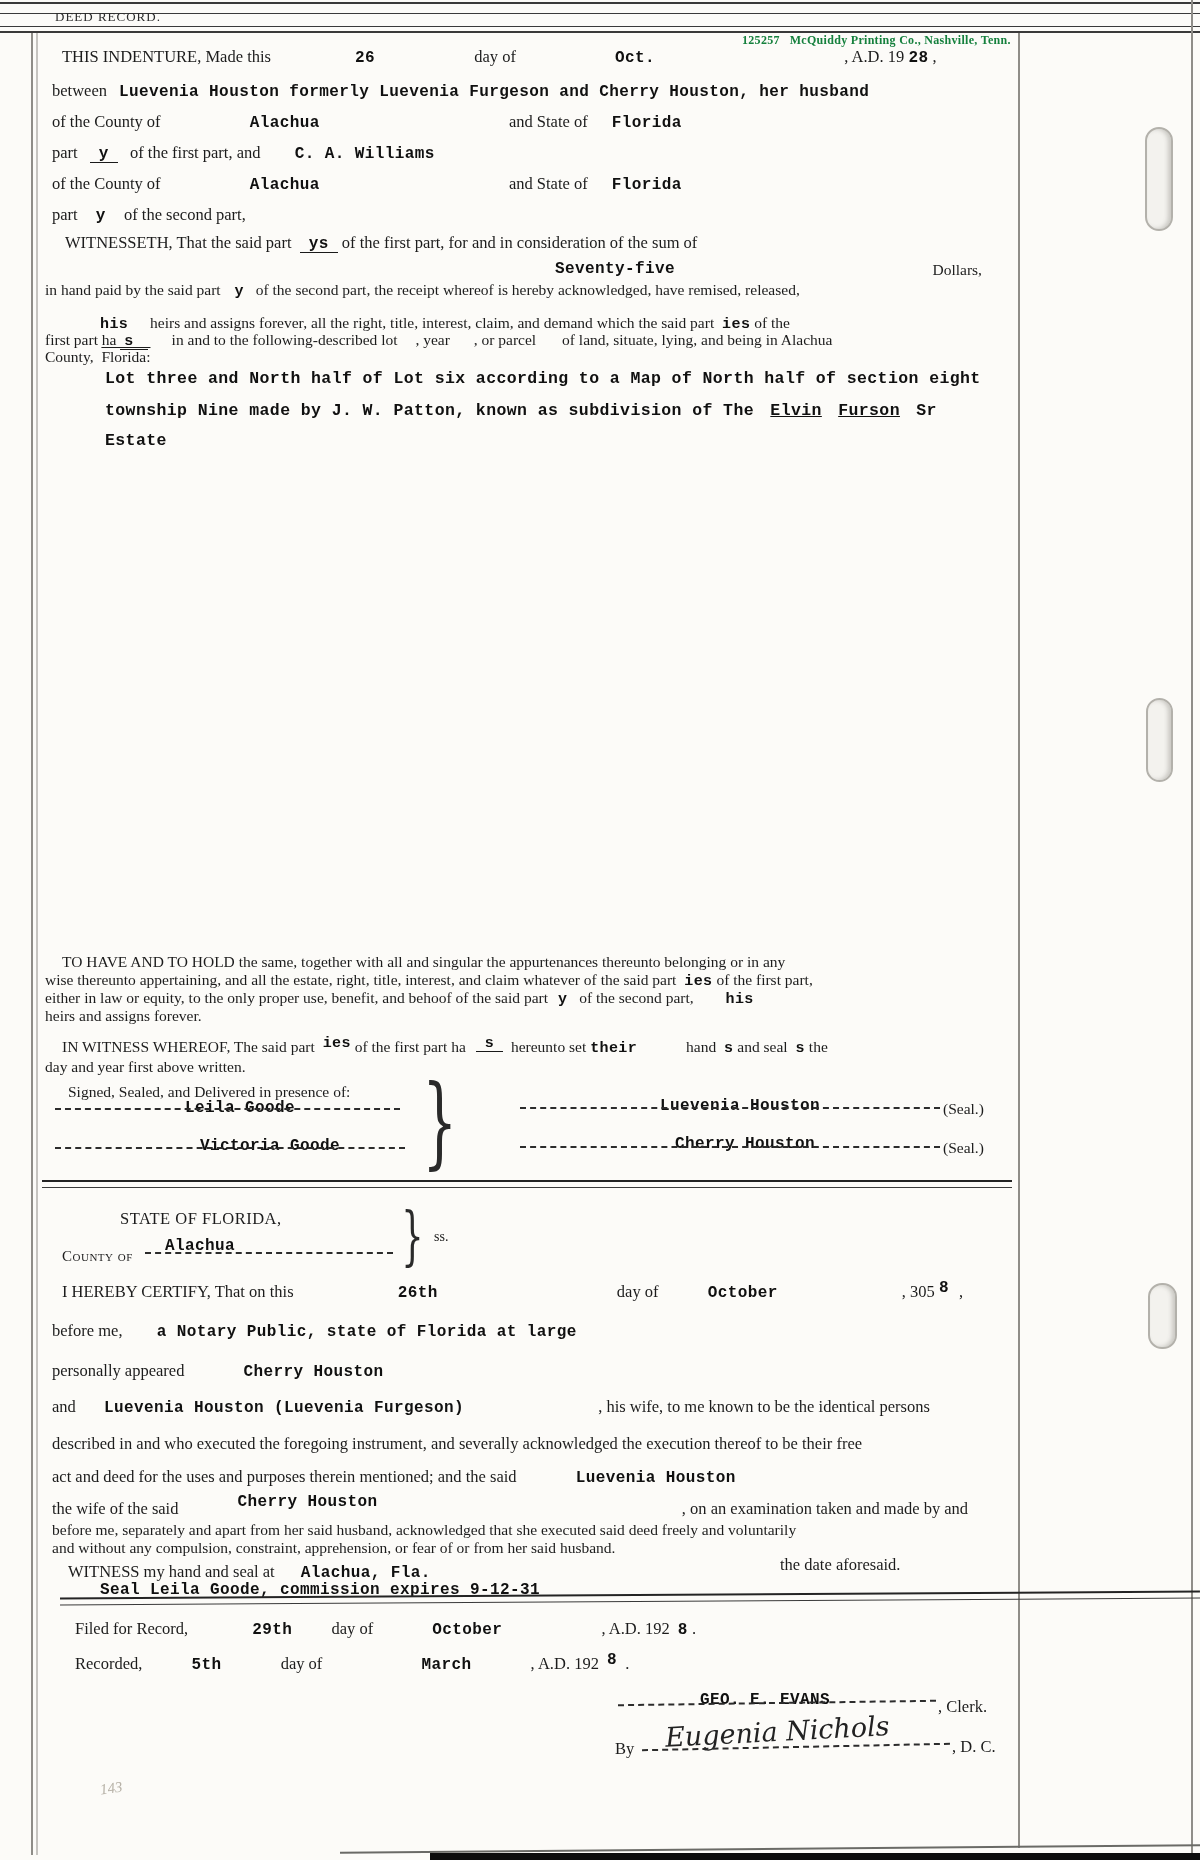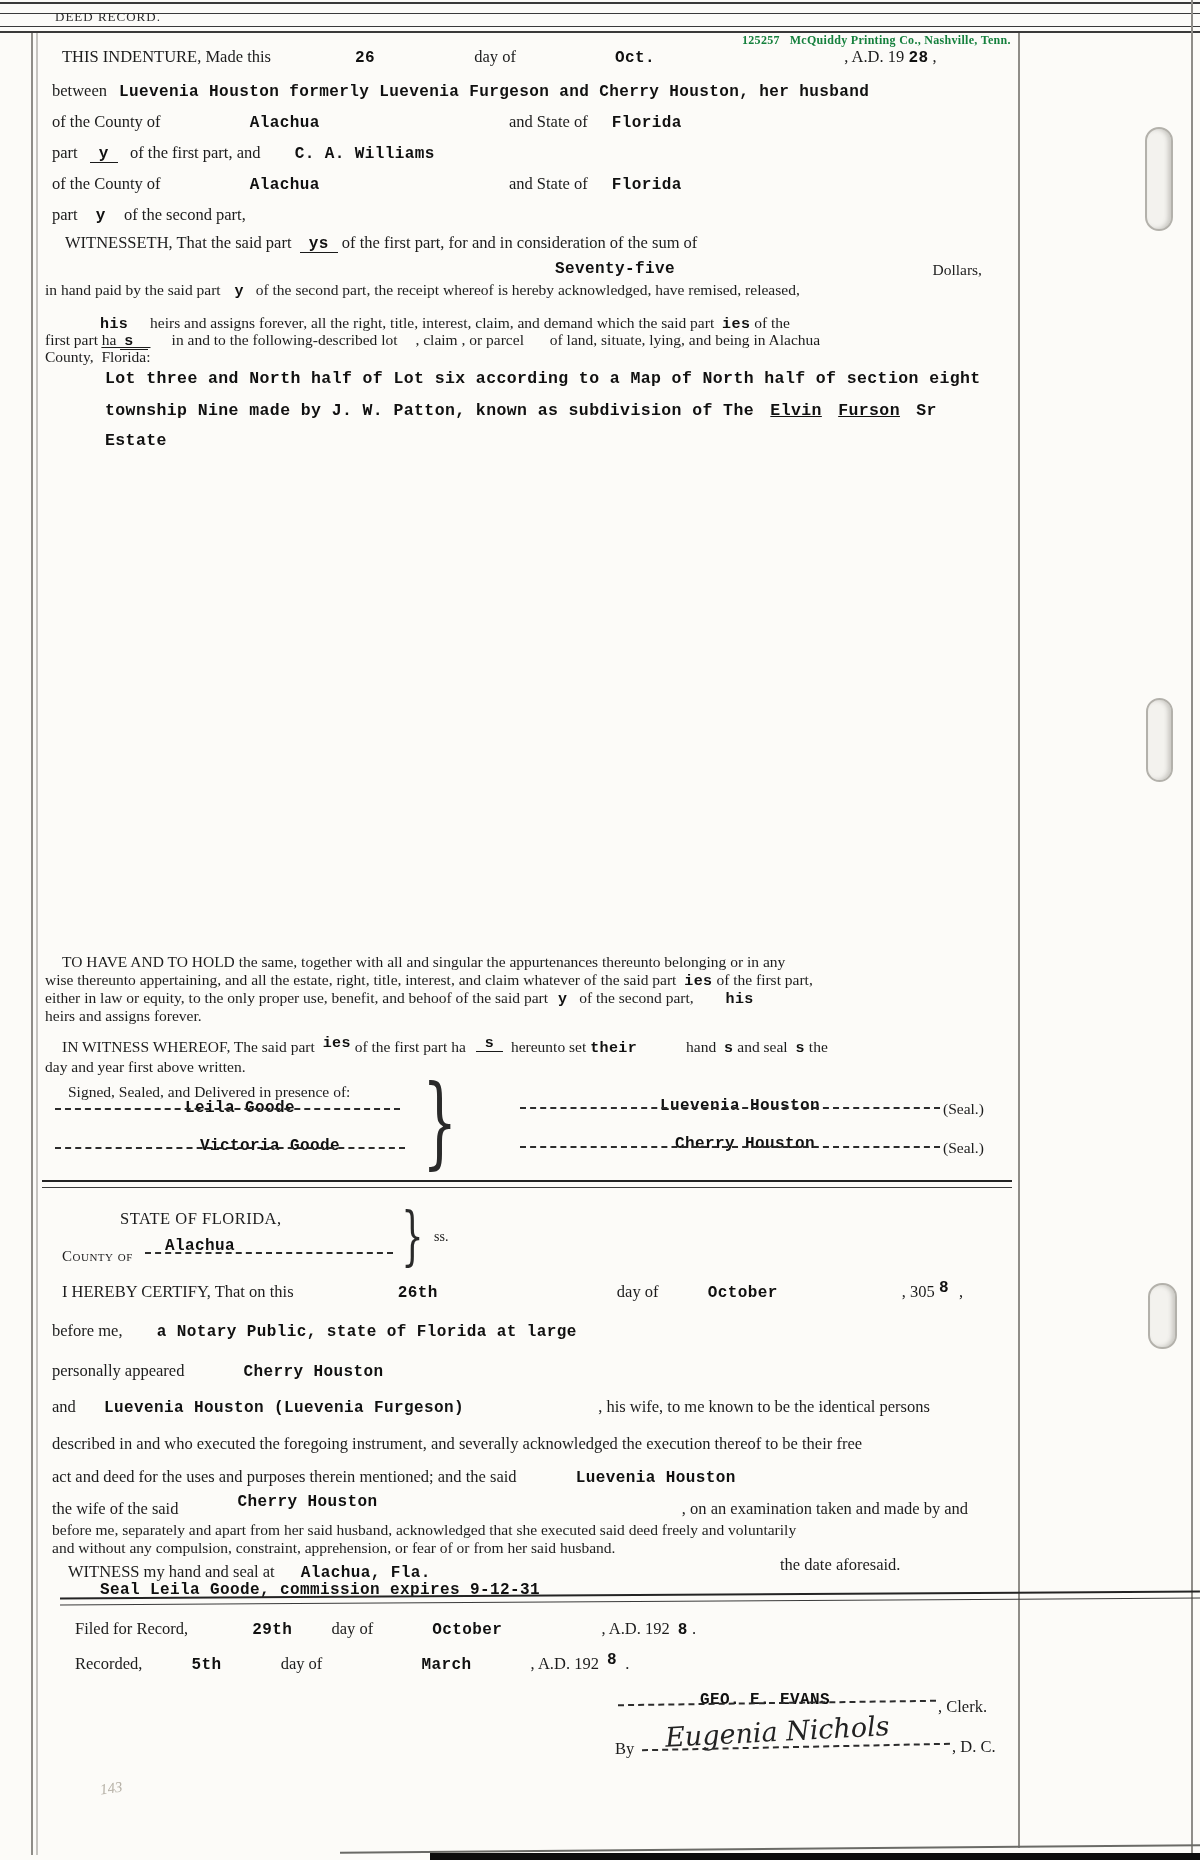--- a/index.html
+++ b/index.html
@@ -127,7 +127,7 @@
     <span>first part ha</span>
     <span class="typed ublank" style="padding:0 14px 0 4px;">s</span>
     <span style="margin-left:20px;">in and to the following-described lot</span>
-    <span style="margin-left:14px;">, claim</span>
+    <span style="margin-left:14px;">, year</span>
     <span style="">, or parcel</span>
     <span style="margin-left:22px;">of land, situate, lying, and being in Alachua</span>
   </div>

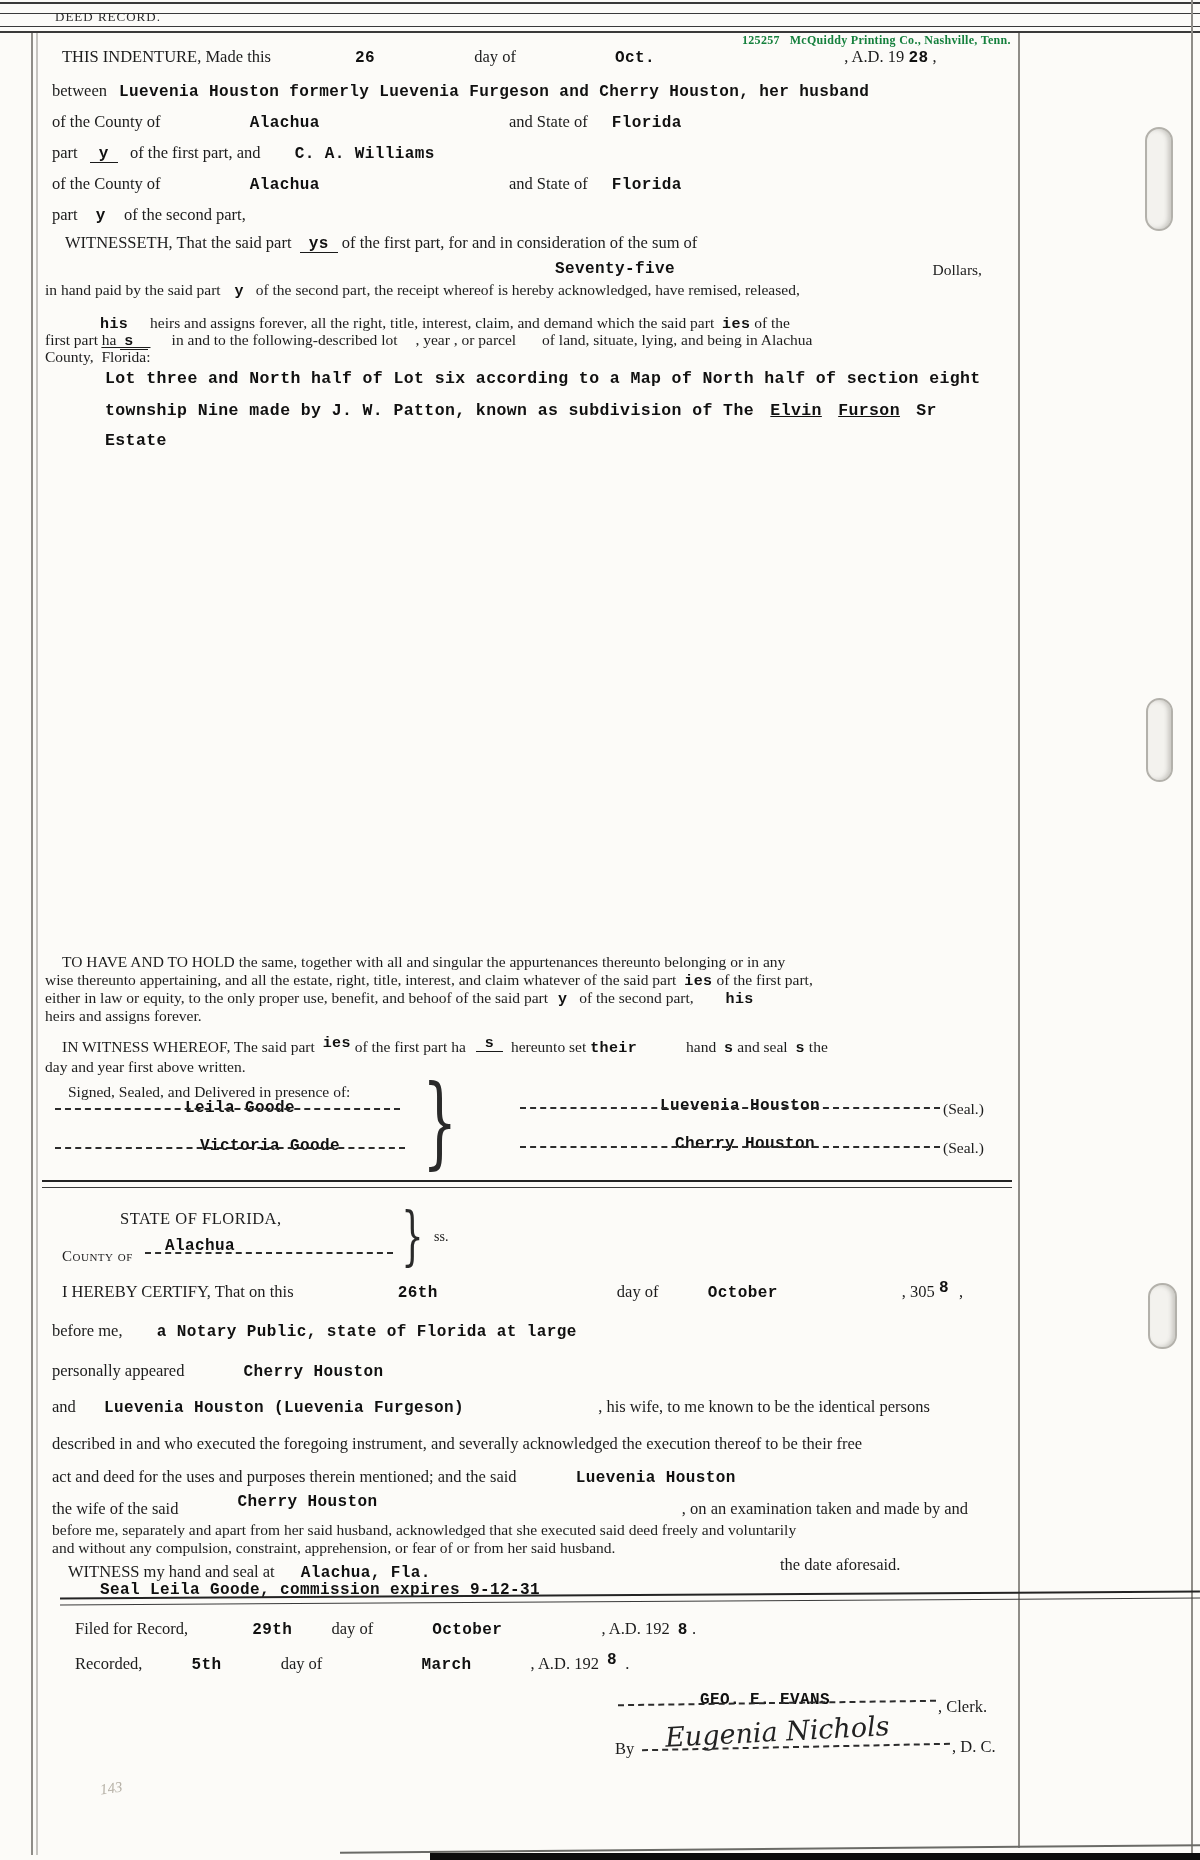--- a/index.html
+++ b/index.html
@@ -128,7 +128,7 @@
     <span class="typed ublank" style="padding:0 14px 0 4px;">s</span>
     <span style="margin-left:20px;">in and to the following-described lot</span>
     <span style="margin-left:14px;">, year</span>
-    <span style="">, or parcel</span>
+    <span style="margin-left:20px;">, or parcel</span>
     <span style="margin-left:22px;">of land, situate, lying, and being in Alachua</span>
   </div>
 

